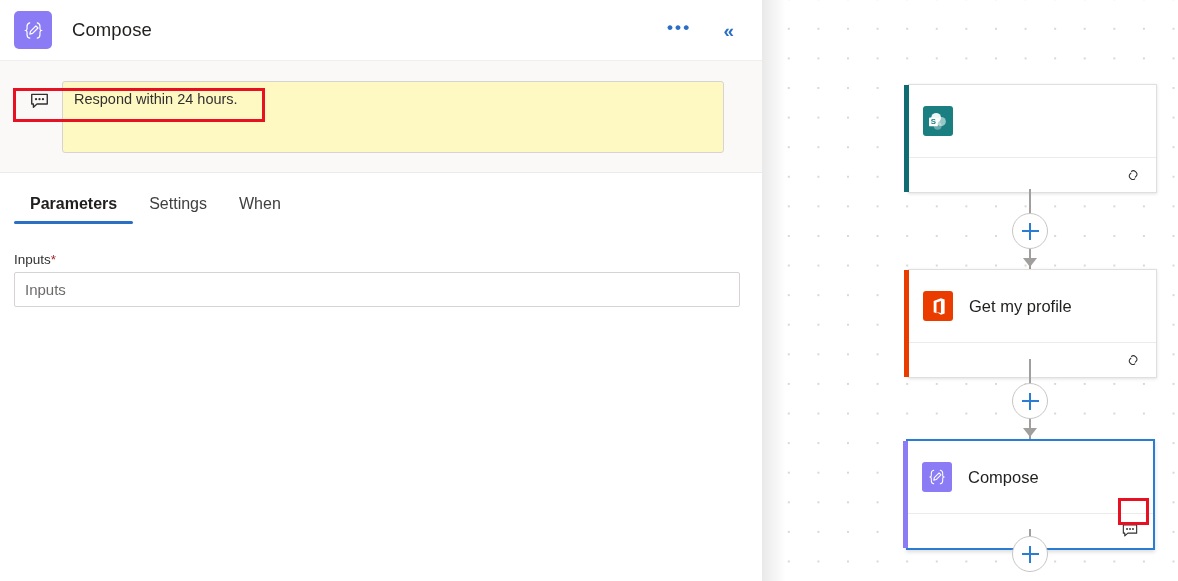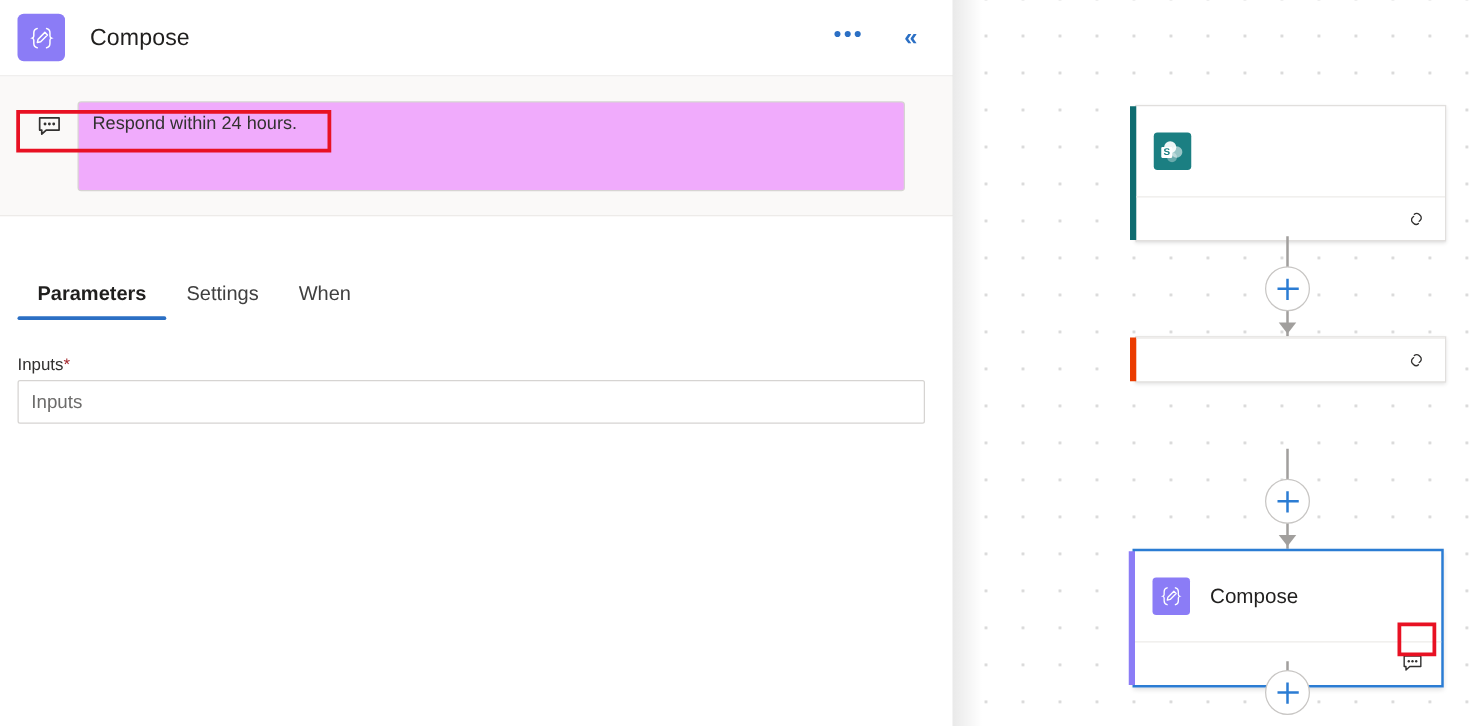--- a/index.html
+++ b/index.html
@@ -88,7 +88,7 @@
   .comment-textarea {
     flex: 1 1 auto;
     height: 72px;
-    background: #f0abfc;
+    background: #fef9c3;
     border: 1px solid #d6d4d2;
     border-radius: 3px;
     padding: 7px 11px;

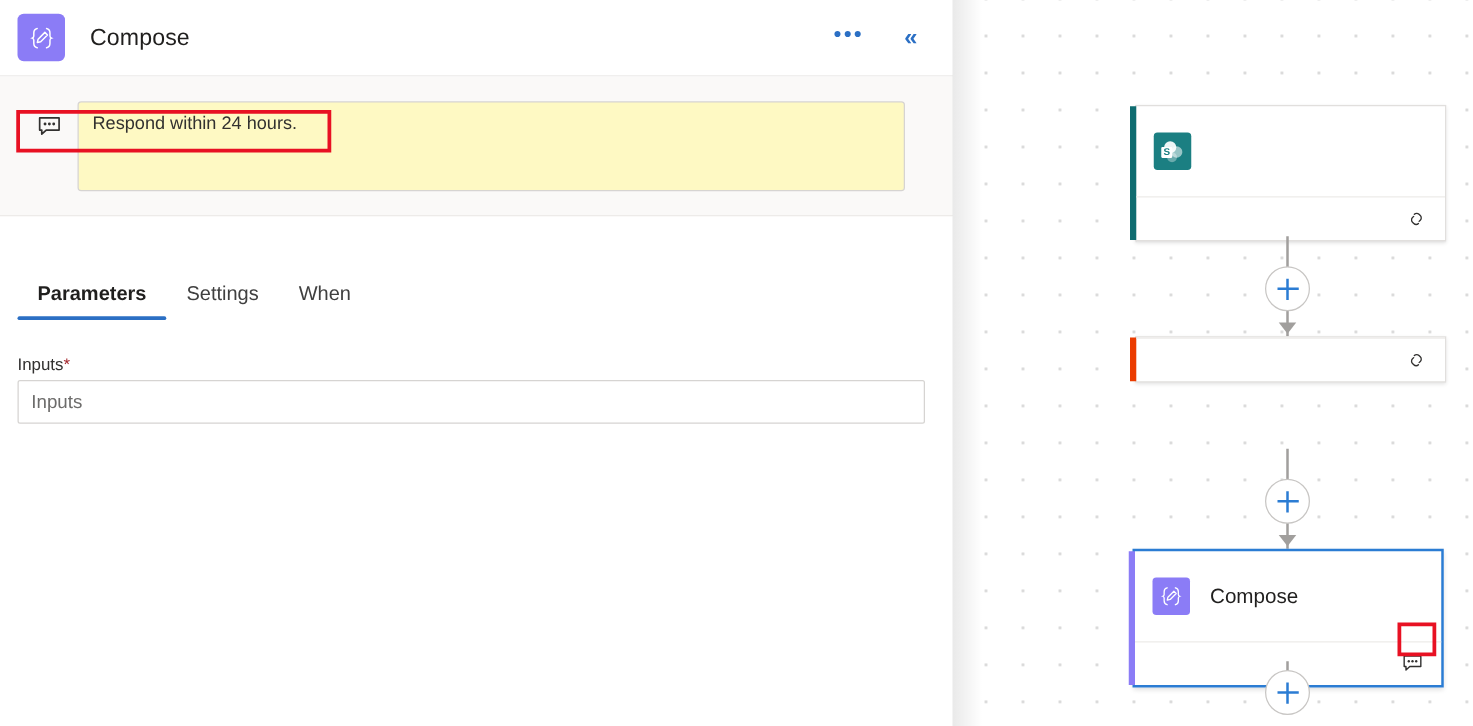--- a/index.html
+++ b/index.html
@@ -123,7 +123,7 @@
     font-size: 16px;
     color: #404040;
   }
-  .tab.active { font-weight: 700; color: #201f1e; margin-top: 32px; }
+  .tab.active { font-weight: 700; color: #201f1e; }
   .tab.active::after {
     content: "";
     position: absolute; left: 0; right: 0; bottom: 0;

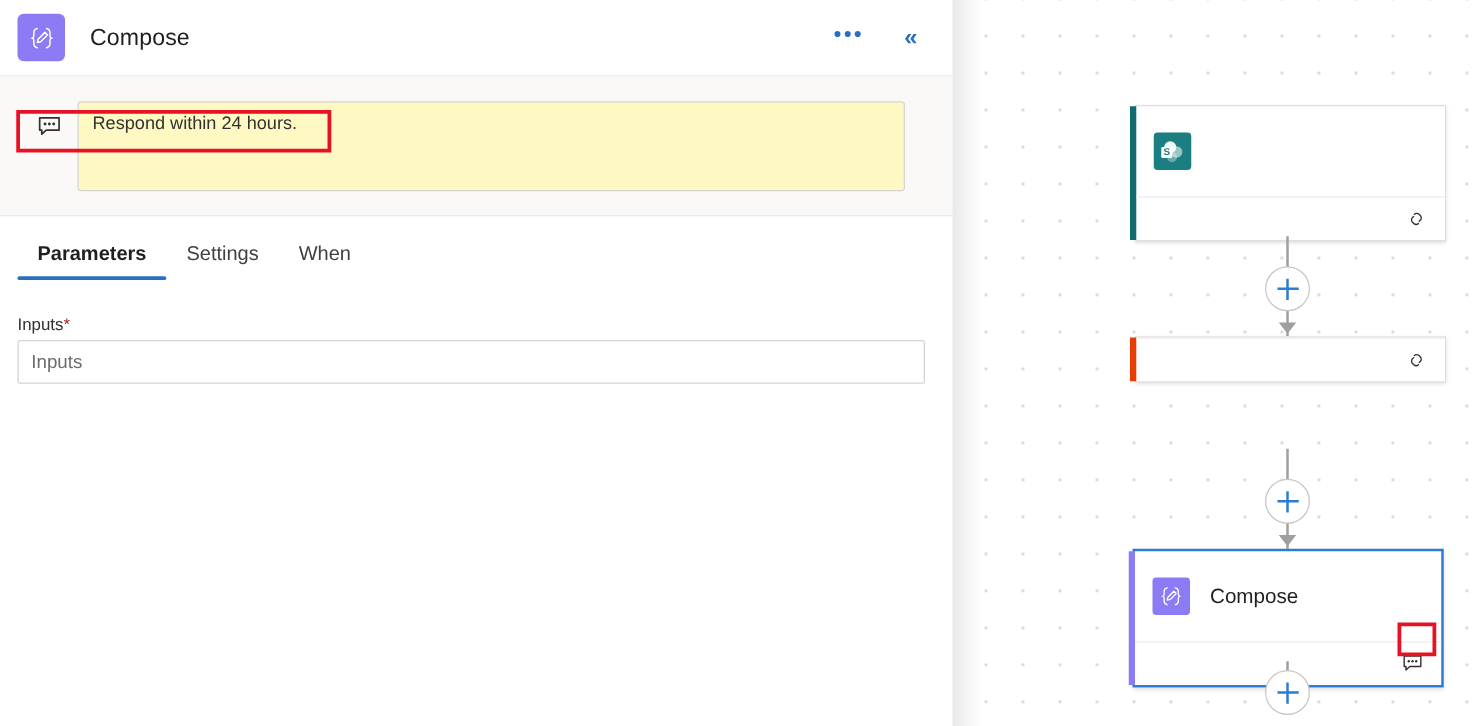--- a/index.html
+++ b/index.html
@@ -319,6 +319,14 @@
 
     <div class="node" id="node-profile">
       <div class="accent" style="background:#eb3c00"></div>
+      <div class="node-main">
+        <div class="node-icon" style="background:#eb3c00">
+          <svg width="21" height="21" viewBox="0 0 24 24" aria-hidden="true">
+            <path d="M14.8 2.5 6.5 5.6v12.9l3.2 1.3V7.4l5.1-1.6v13.6l-5.1-1.2 5.1 3.3 4.2-1.6V4.1l-4.2-1.6z" fill="#ffffff"></path>
+          </svg>
+        </div>
+        <div class="node-label">Get my profile</div>
+      </div>
       <div class="node-footer">
         <button class="icon-btn">
           <svg width="17" height="17" viewBox="0 0 20 20" aria-hidden="true">

